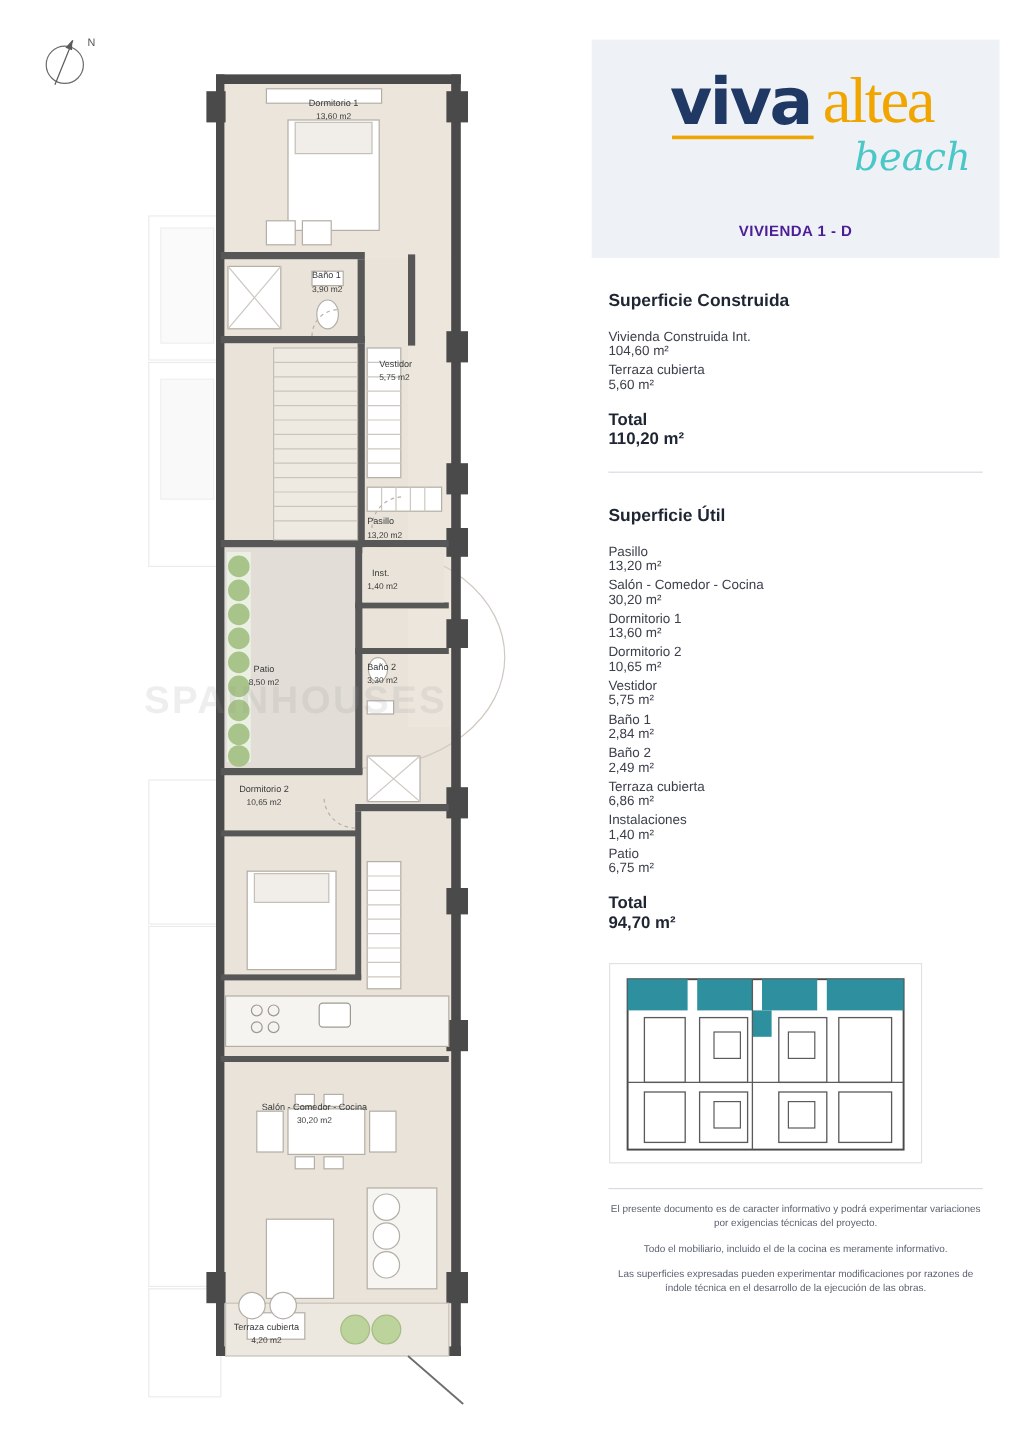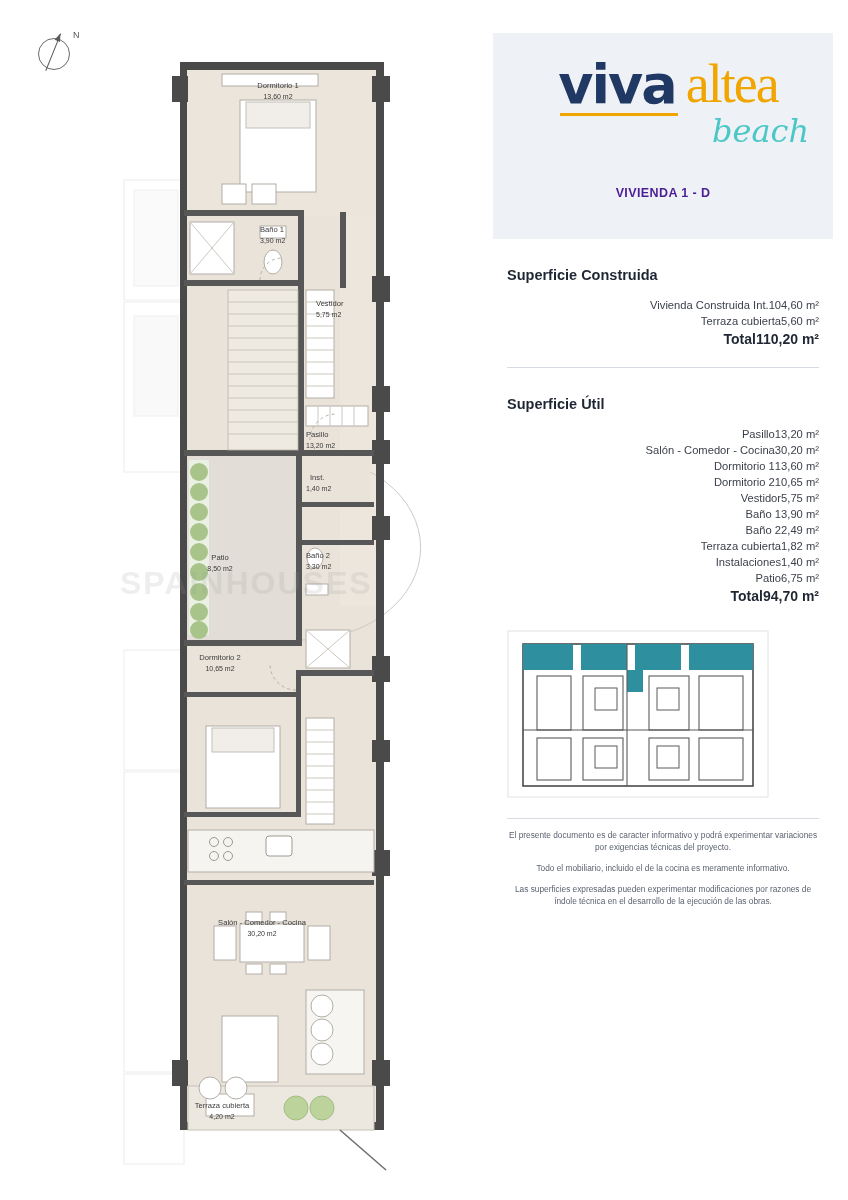--- a/index.html
+++ b/index.html
@@ -99,7 +99,7 @@
     padding: 26px 0 12px 0;
     text-align: center;
     position: relative;
-    height: 206px;
+    height: 182px;
     box-sizing: border-box;
   }
   .logo-line {

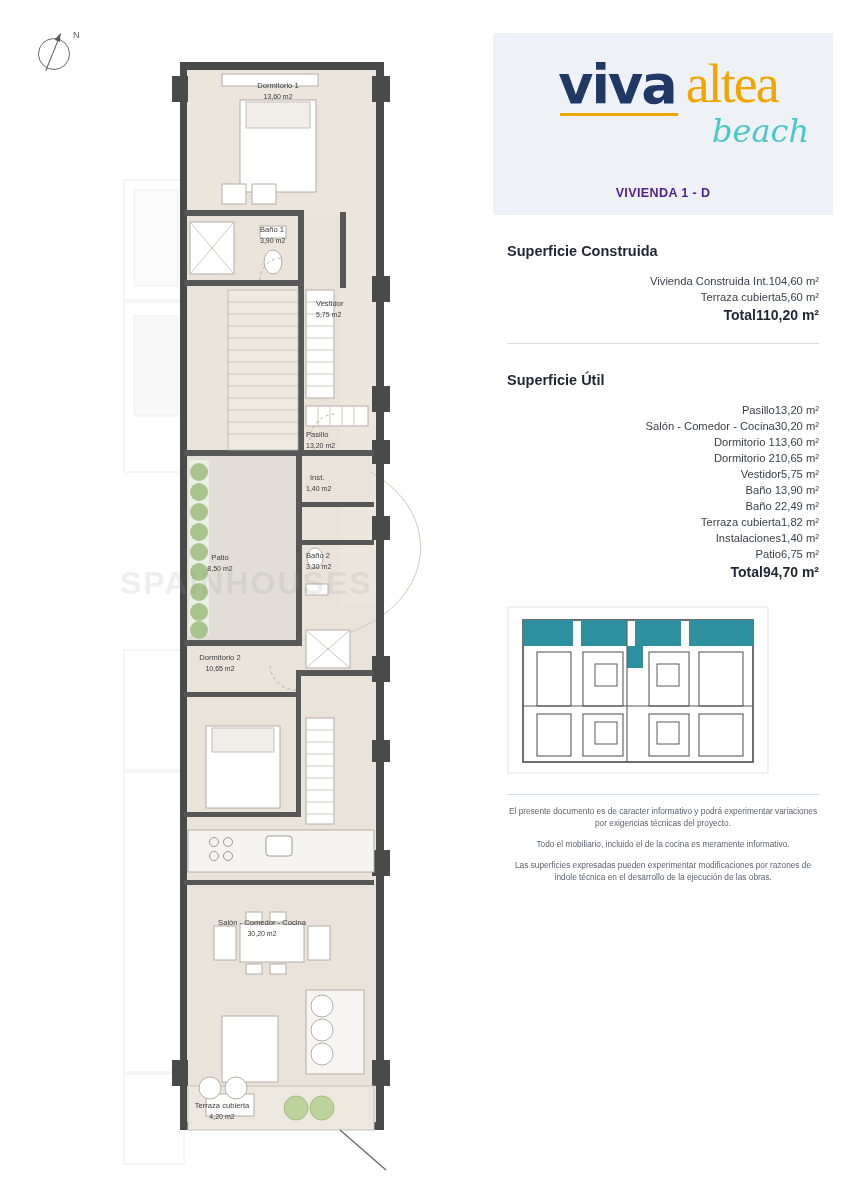--- a/index.html
+++ b/index.html
@@ -162,11 +162,12 @@
   }
   .row {
     display: flex;
-    justify-content: flex-end;
+    justify-content: center;
     align-items: baseline;
     font-size: 11.2px;
     color: #3a3f4a;
     margin-bottom: 4px;
+    flex-direction: column;
   }
   .row .val { white-space: nowrap; }
   .row.total {

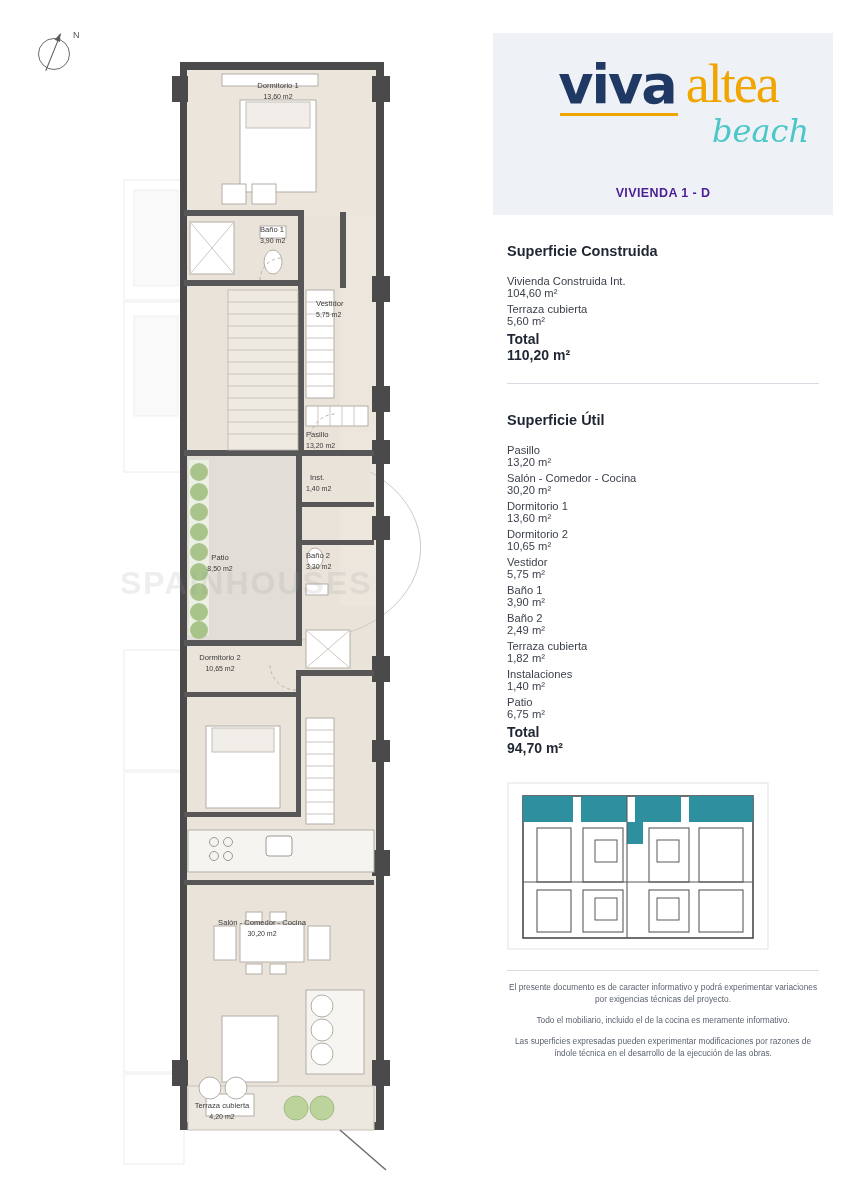--- a/index.html
+++ b/index.html
@@ -174,7 +174,7 @@
     font-size: 14px;
     font-weight: bold;
     color: #1f2633;
-    margin-top: 4px;
+    margin-top: 14px;
   }
   .divider {
     border: 0;

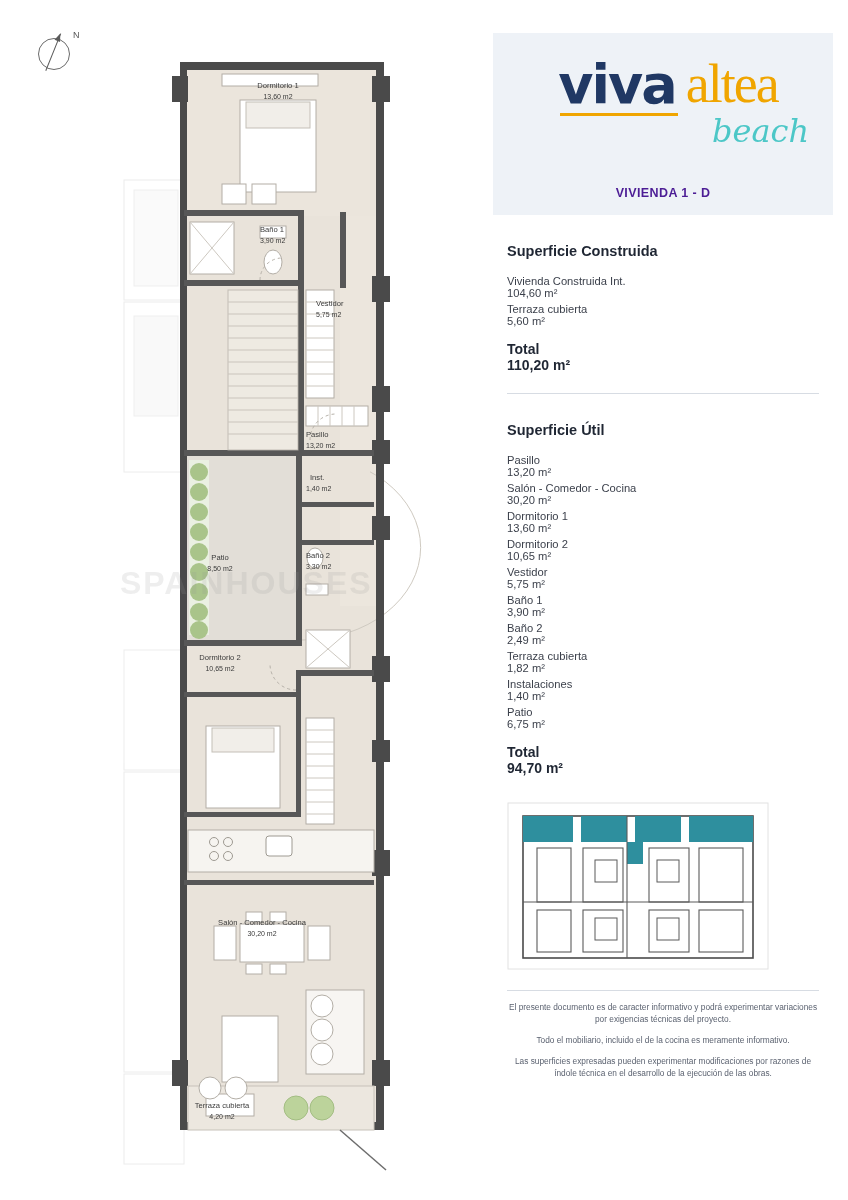--- a/index.html
+++ b/index.html
@@ -511,7 +511,7 @@
     </div>
     <div class="row">
       <span class="lbl">Baño 1</span>
-      <span class="val">3,90 m²</span>
+      <span class="val">2,84 m²</span>
     </div>
     <div class="row">
       <span class="lbl">Baño 2</span>

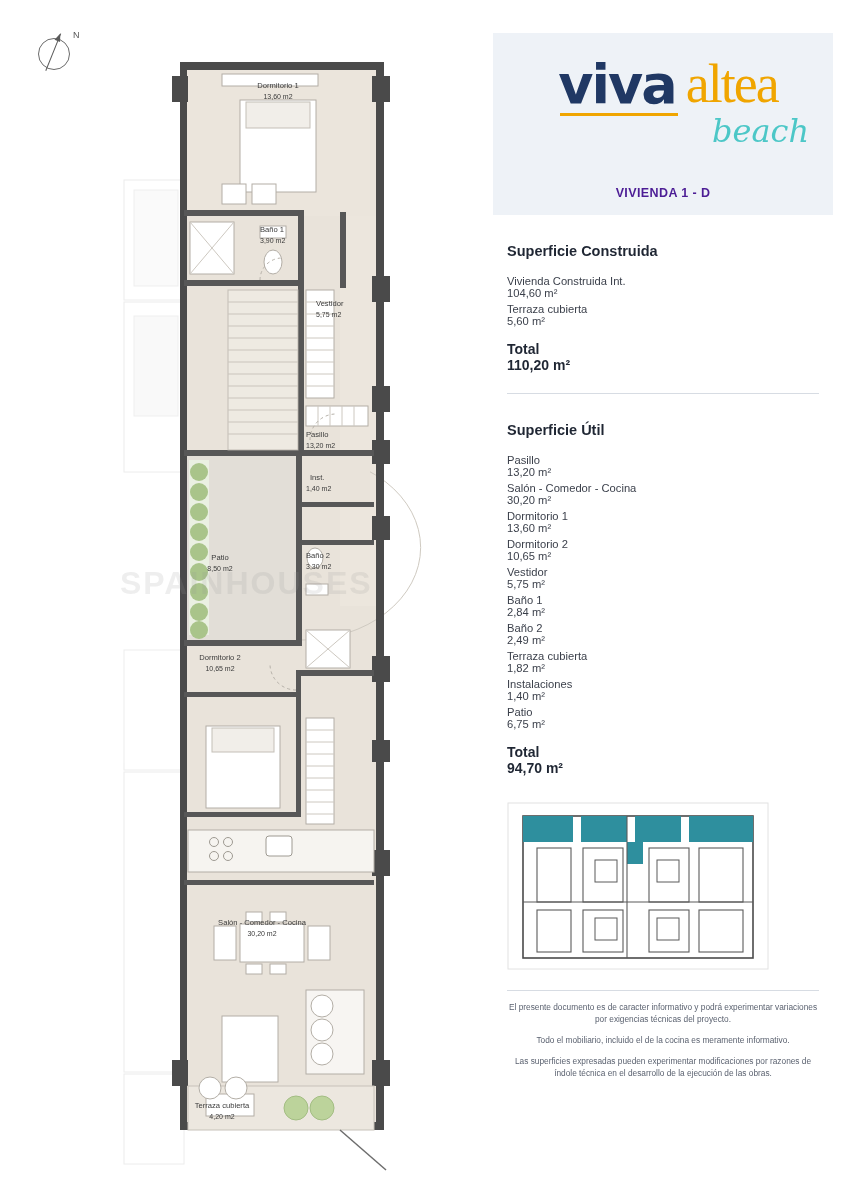--- a/index.html
+++ b/index.html
@@ -519,7 +519,7 @@
     </div>
     <div class="row">
       <span class="lbl">Terraza cubierta</span>
-      <span class="val">1,82 m²</span>
+      <span class="val">6,86 m²</span>
     </div>
     <div class="row">
       <span class="lbl">Instalaciones</span>

